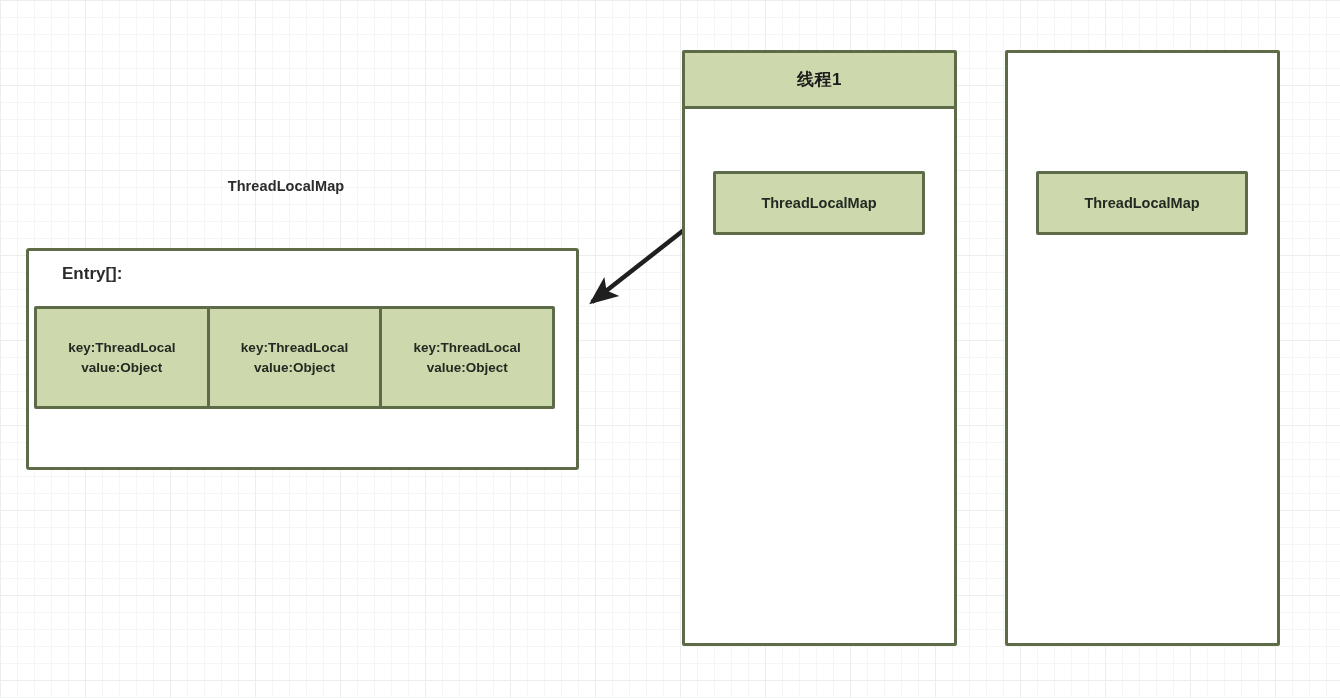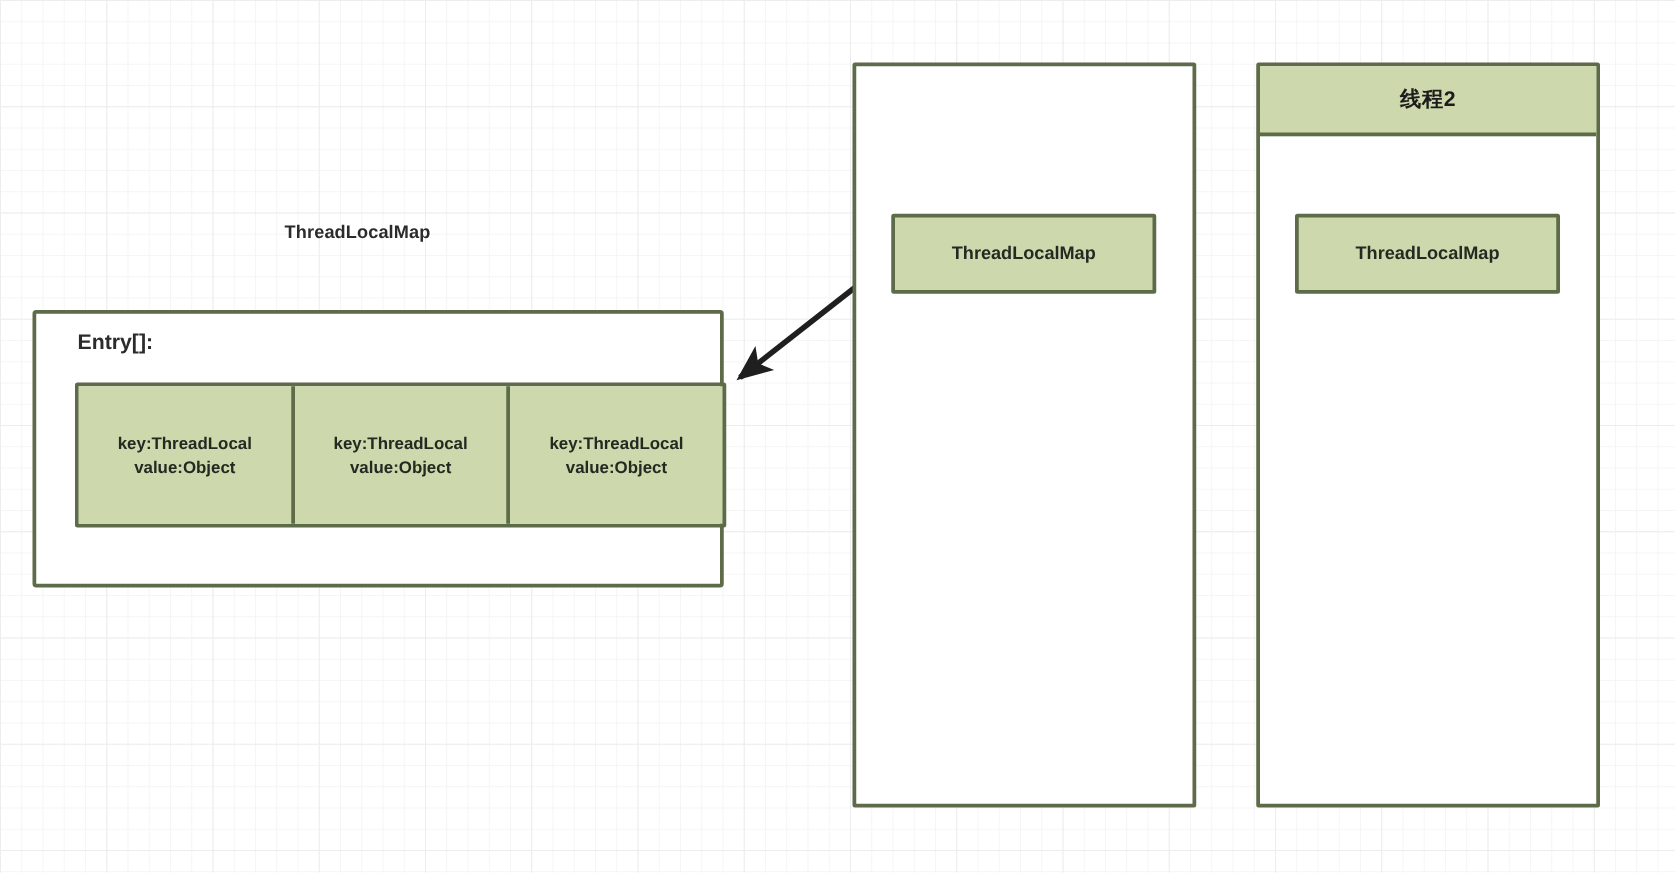--- a/index.html
+++ b/index.html
@@ -185,6 +185,7 @@
   </svg>
 
   <div class="abs olive-border thread-col" id="thread-col-1">
+    <div class="thread-header">线程1</div>
     <div class="thread-map-box">ThreadLocalMap</div>
   </div>
 

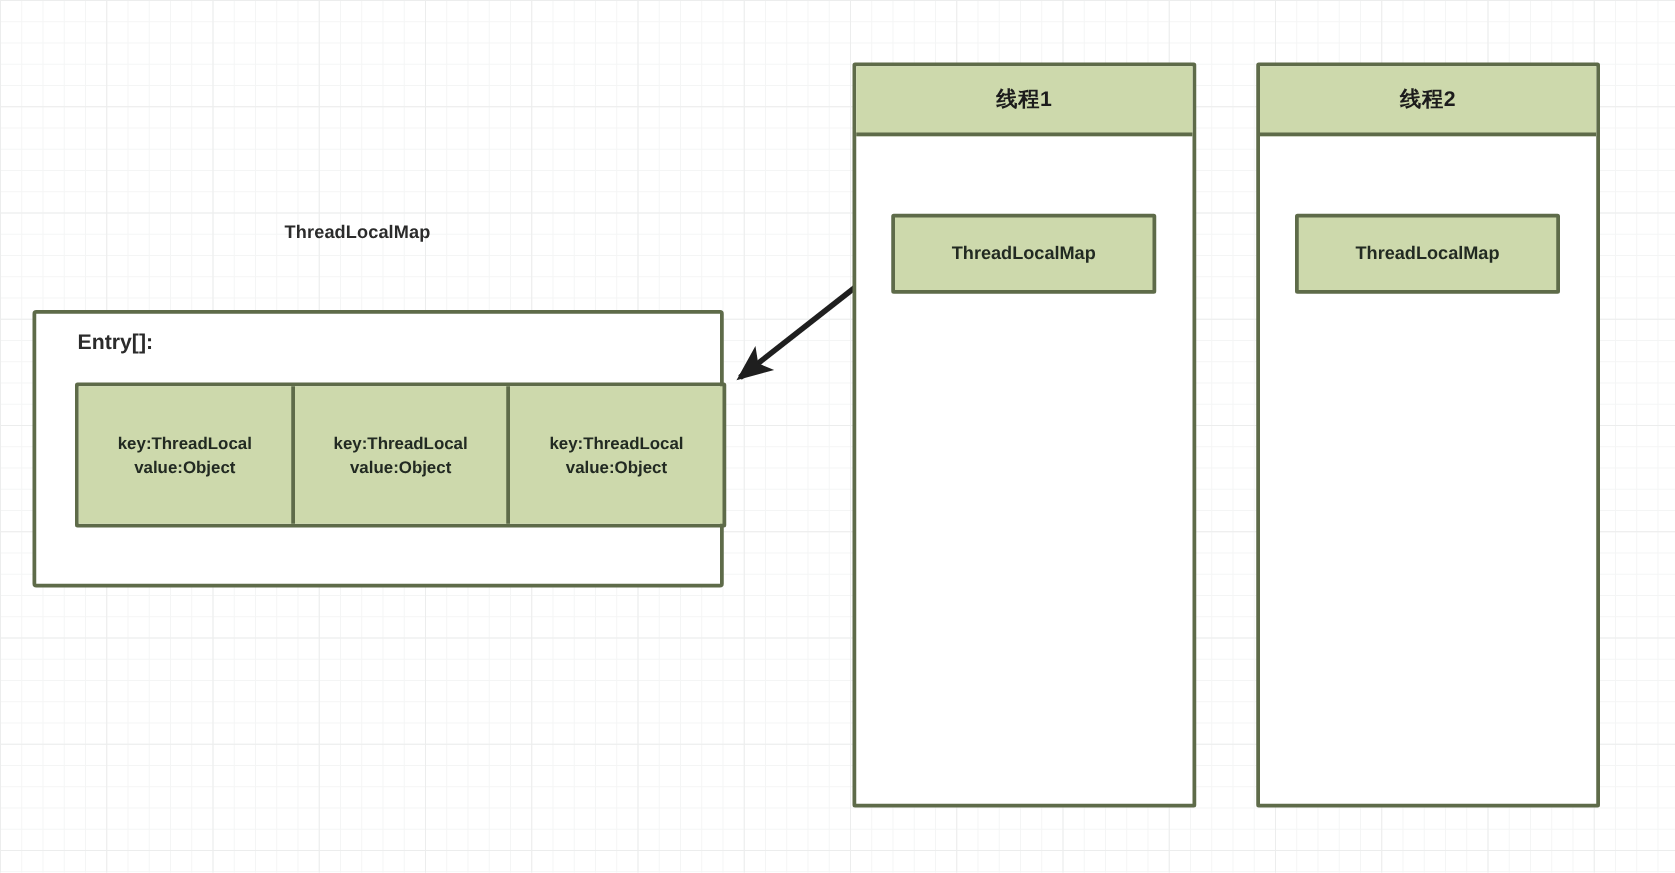--- a/index.html
+++ b/index.html
@@ -190,7 +190,6 @@
   </div>
 
   <div class="abs olive-border thread-col" id="thread-col-2">
-    <div class="thread-header">线程2</div>
     <div class="thread-map-box">ThreadLocalMap</div>
   </div>
 

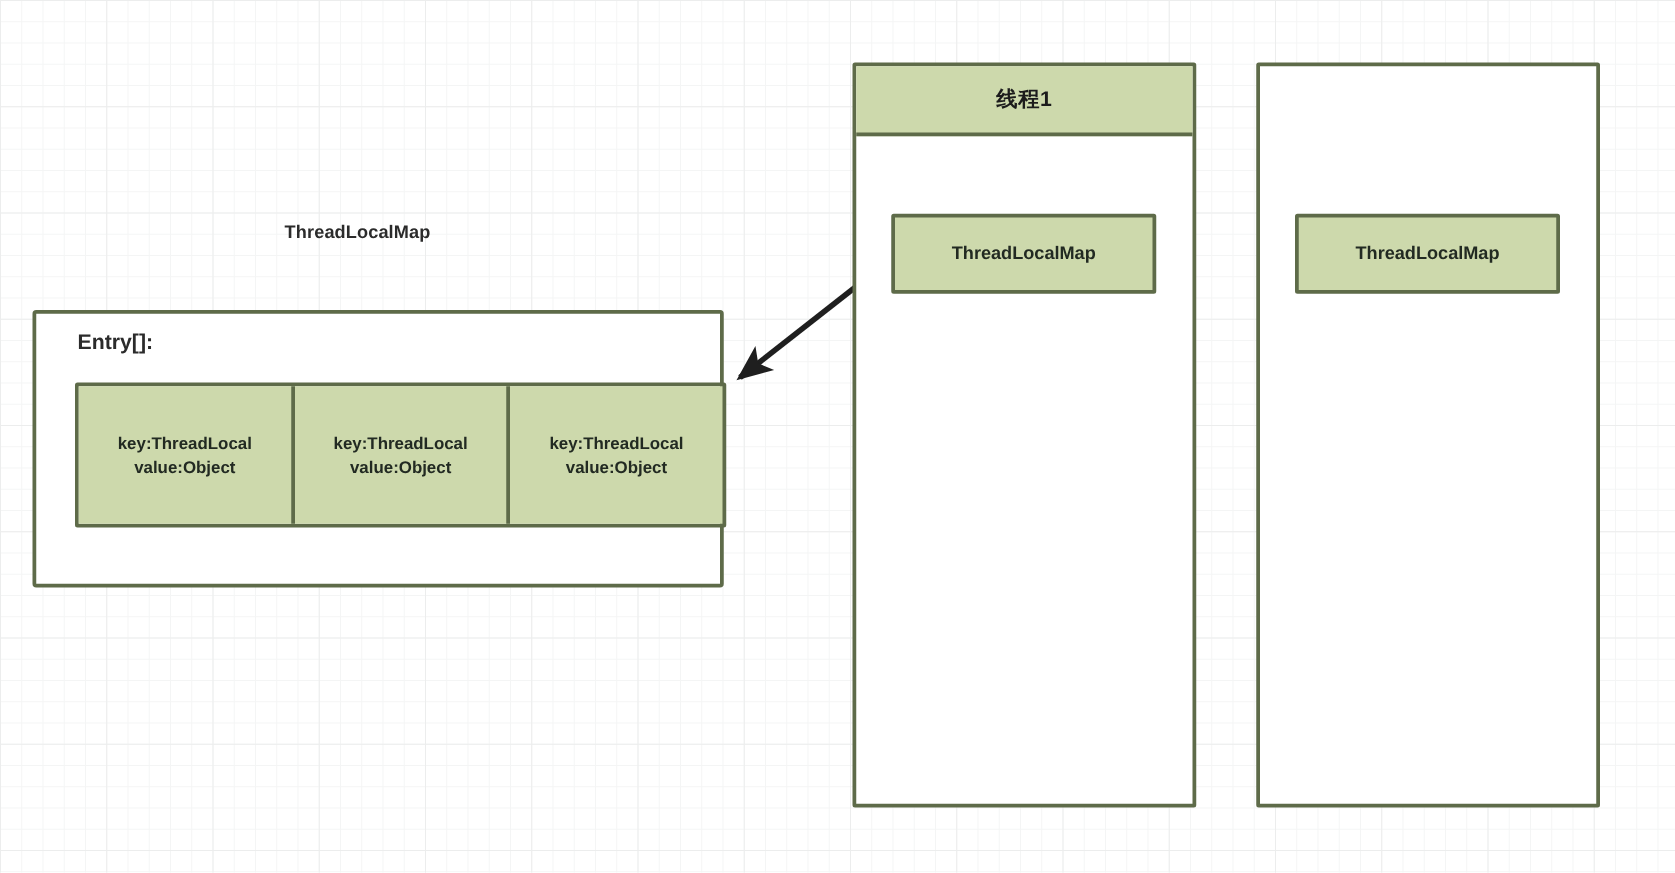--- a/index.html
+++ b/index.html
@@ -68,10 +68,10 @@
     white-space: nowrap;
   }
   #entry-row {
-    left: 60px;
+    left: 34px;
     top: 306px;
     width: 521px;
-    height: 116px;
+    height: 103px;
     display: flex;
     border-radius: 2px;
   }

